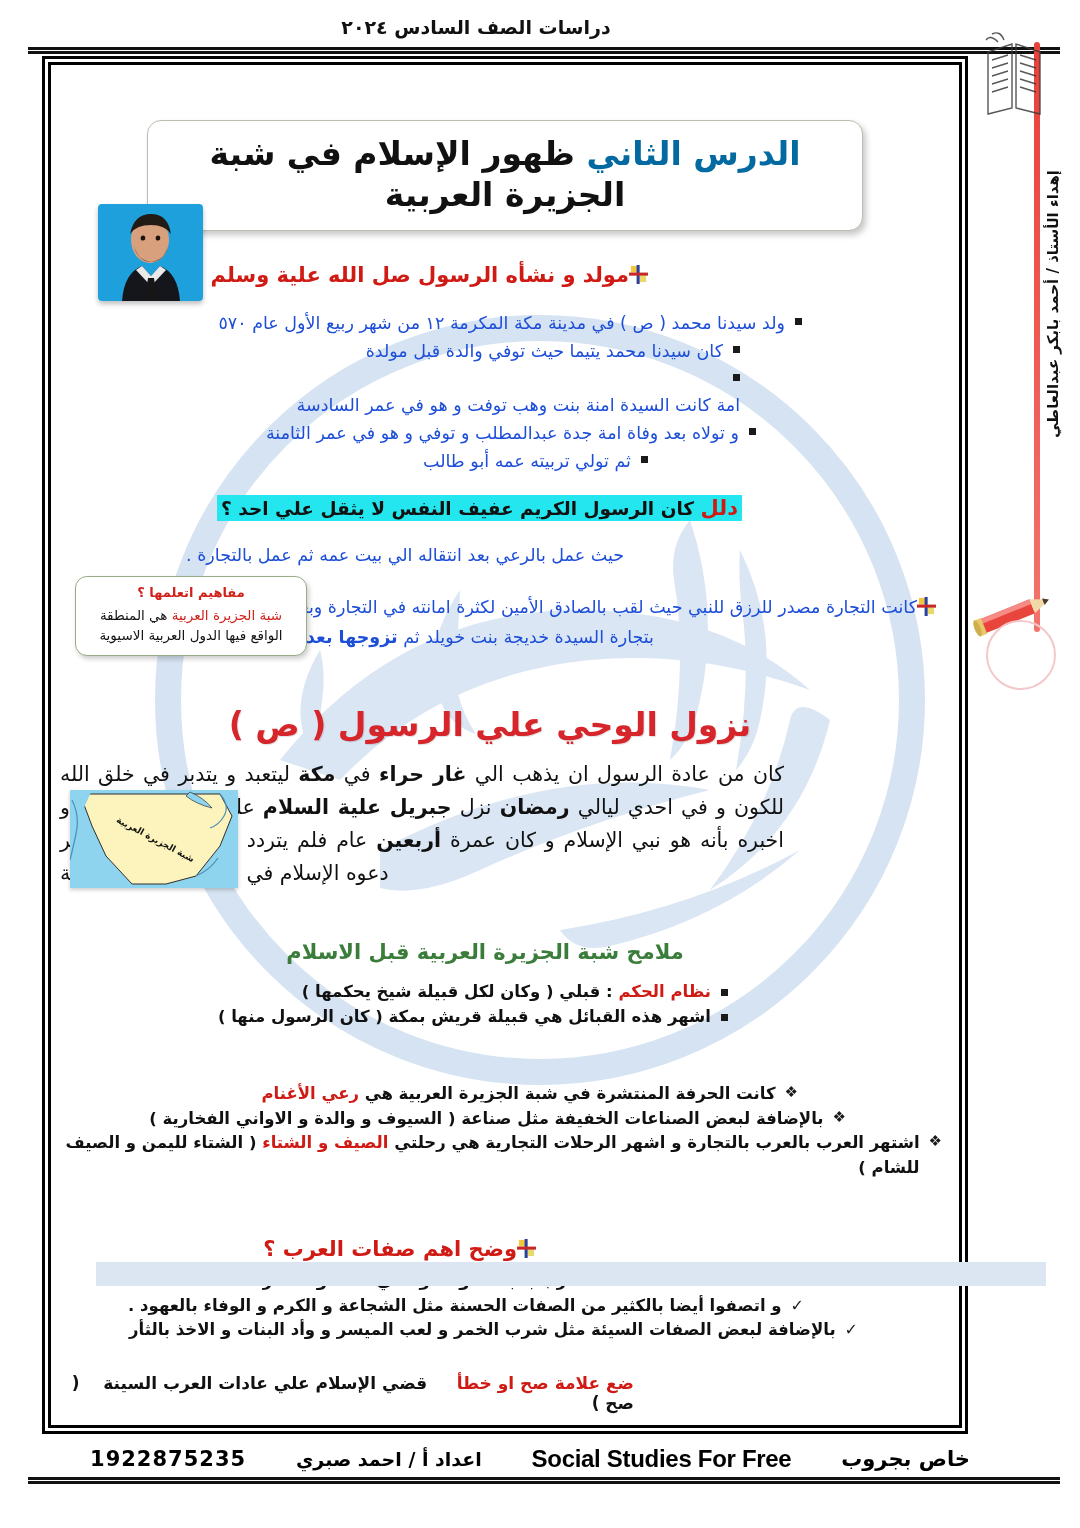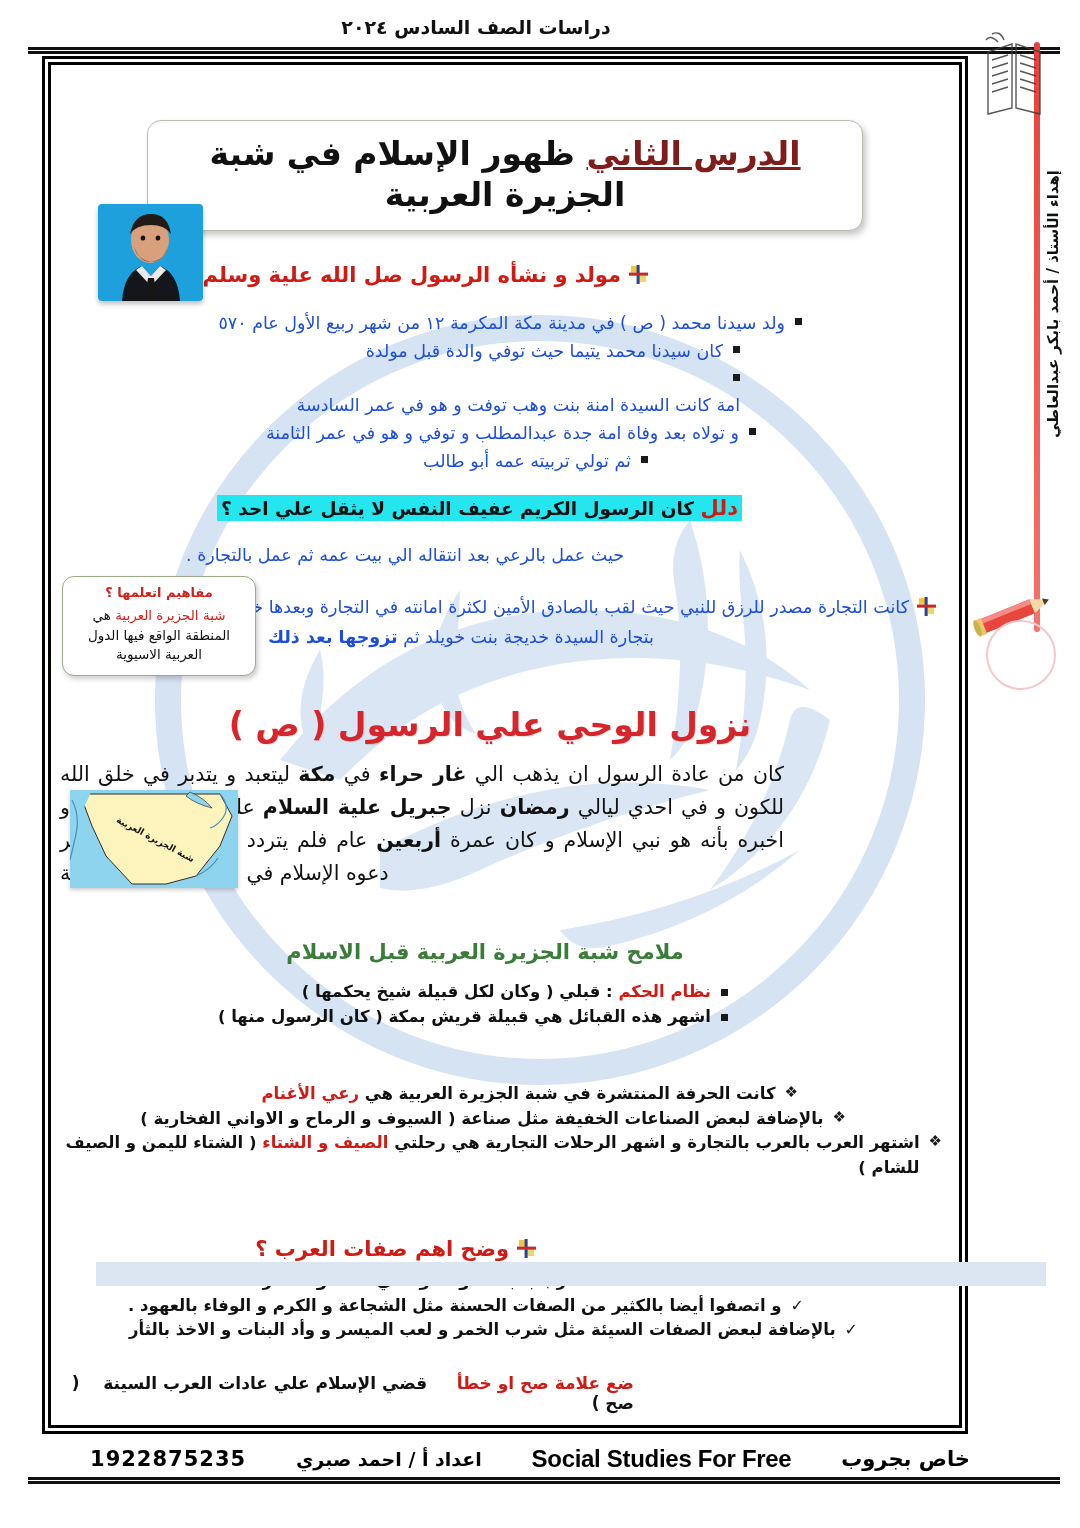--- a/index.html
+++ b/index.html
@@ -93,7 +93,7 @@
     font-size:33px; font-weight:bold; color:#111; line-height:1.25;
     direction:rtl;
   }
-  .title-box .t .red { color:#7f1d1d;text-decoration:underline; }
+  .title-box .t .red { color:#0369a1; }
 
   
   .sec-head {

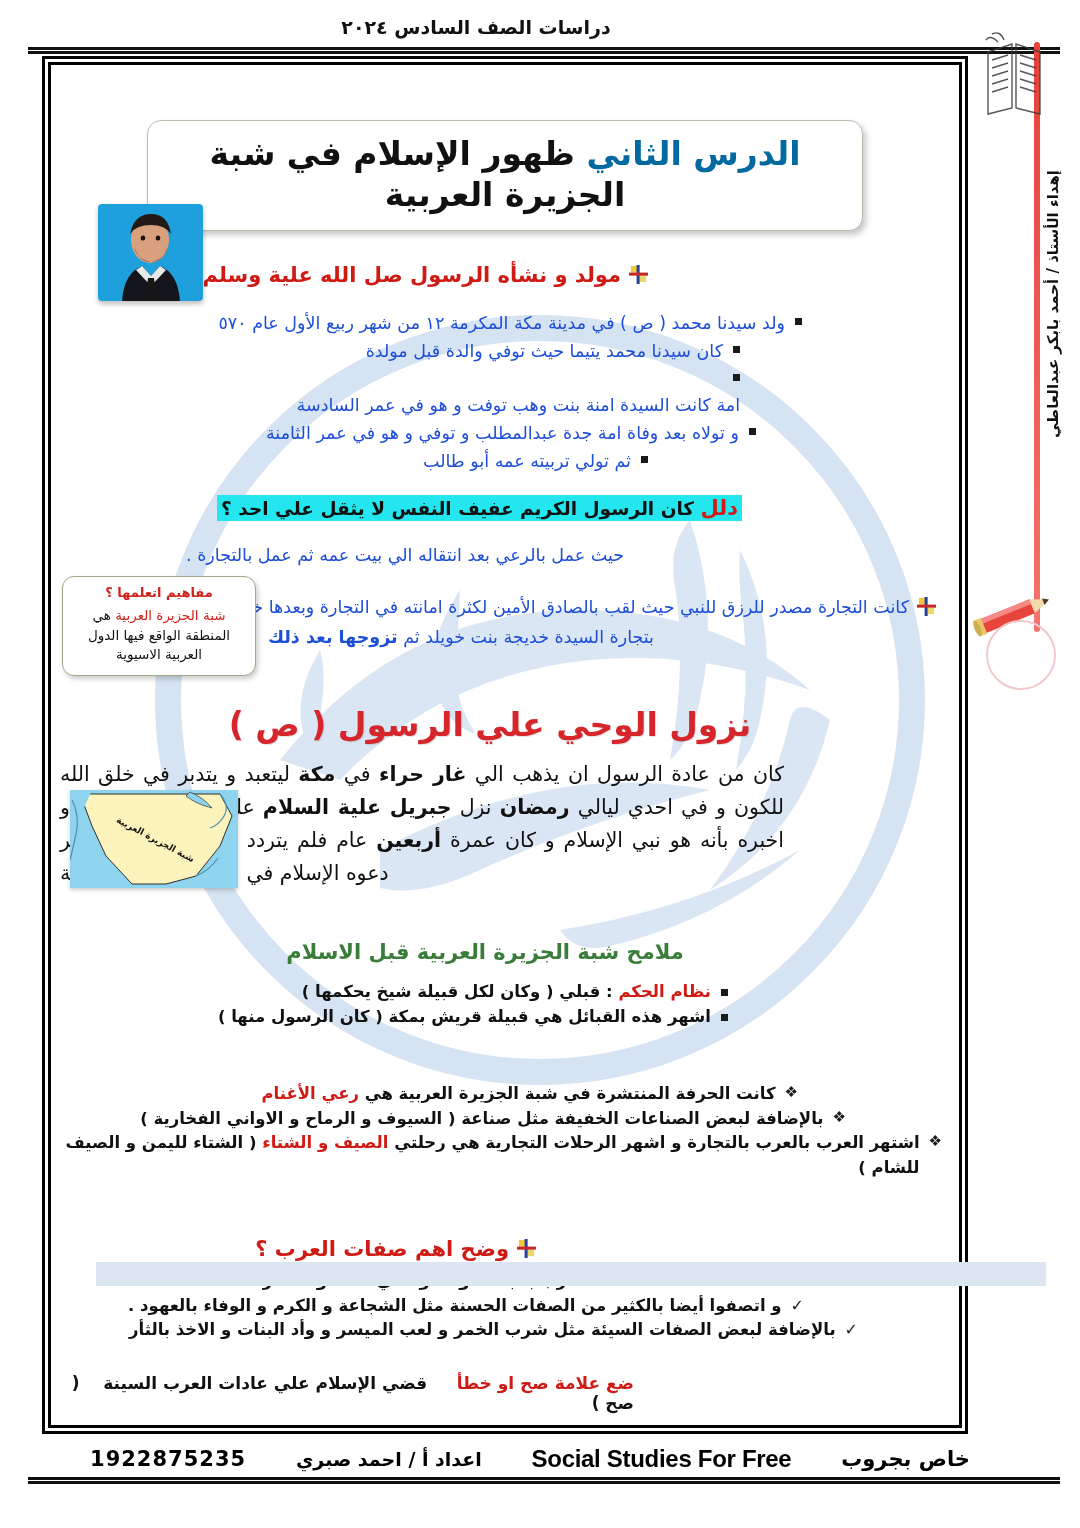--- a/index.html
+++ b/index.html
@@ -98,7 +98,7 @@
   
   .sec-head {
     display:flex; align-items:center; justify-content:flex-start;
-    gap:8px; direction:rtl; margin:0;
+    gap:0; direction:rtl; margin:0;
   }
   .cross-bullet { width:19px; height:19px; flex:0 0 19px; }
 

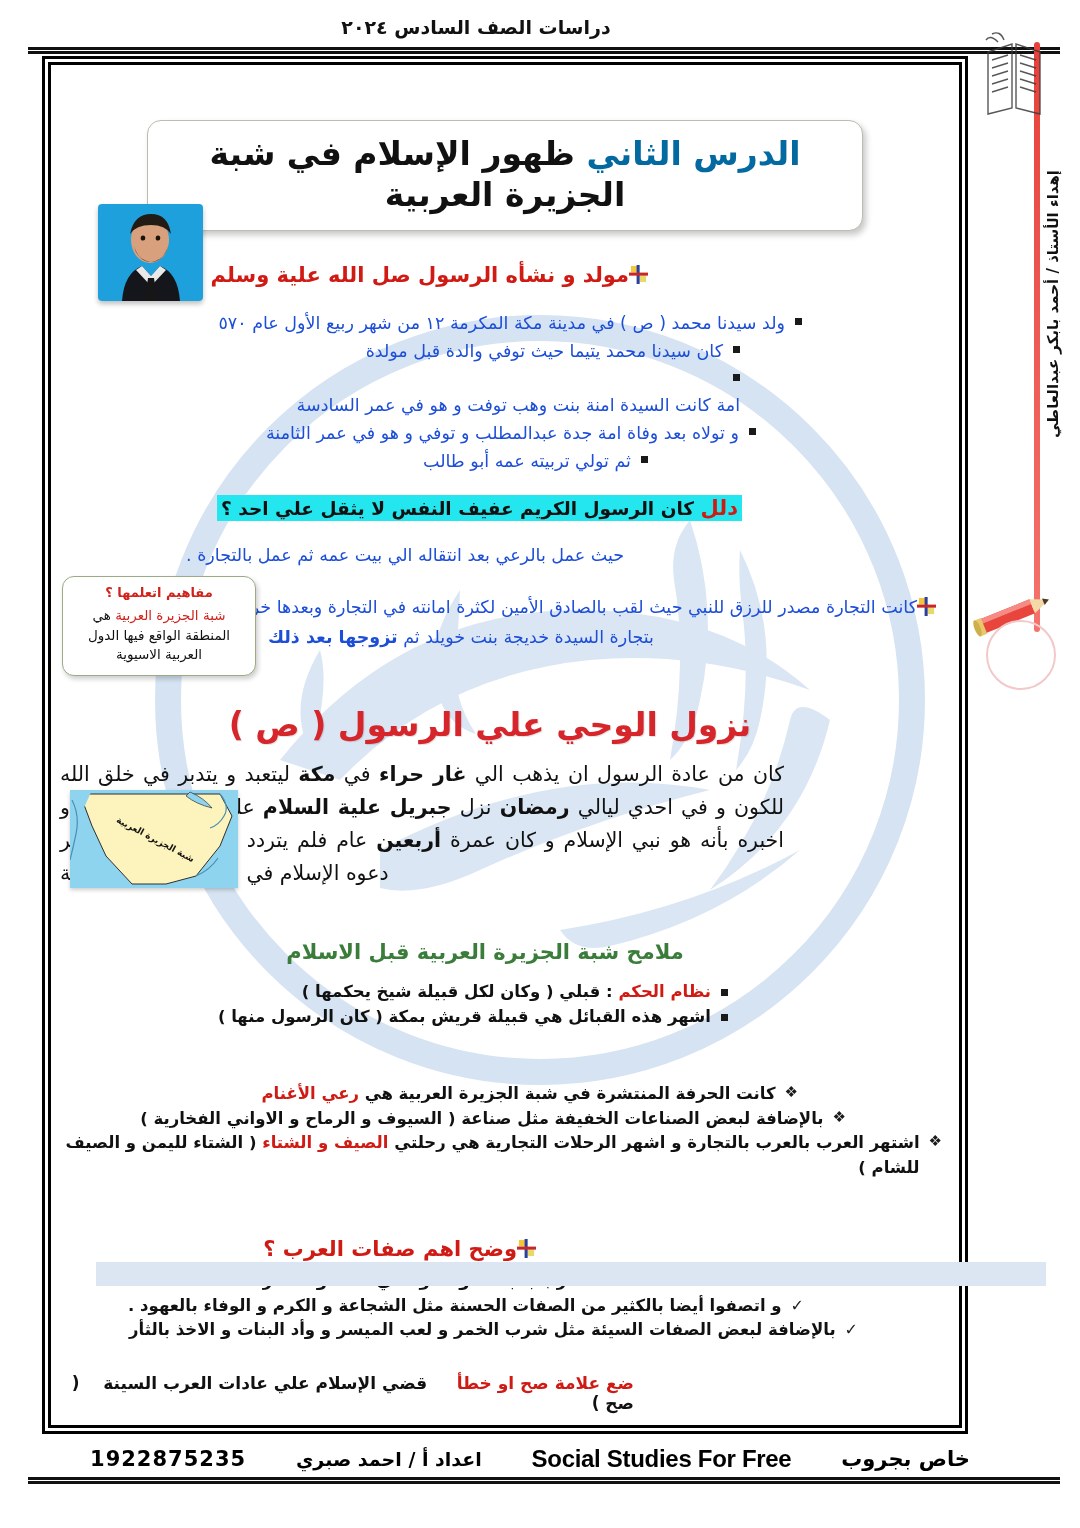--- a/index.html
+++ b/index.html
@@ -126,7 +126,7 @@
 
   
   .concept {
-    position:absolute; left:6px; top:504px; width:194px;
+    position:absolute; left:19px; top:504px; width:232px;
     border:1px solid #9aab86; border-radius:12px; background:#fff;
     box-shadow:2px 3px 5px rgba(0,0,0,.2);
     padding:8px 9px 10px 9px; text-align:center; direction:rtl; z-index:3;

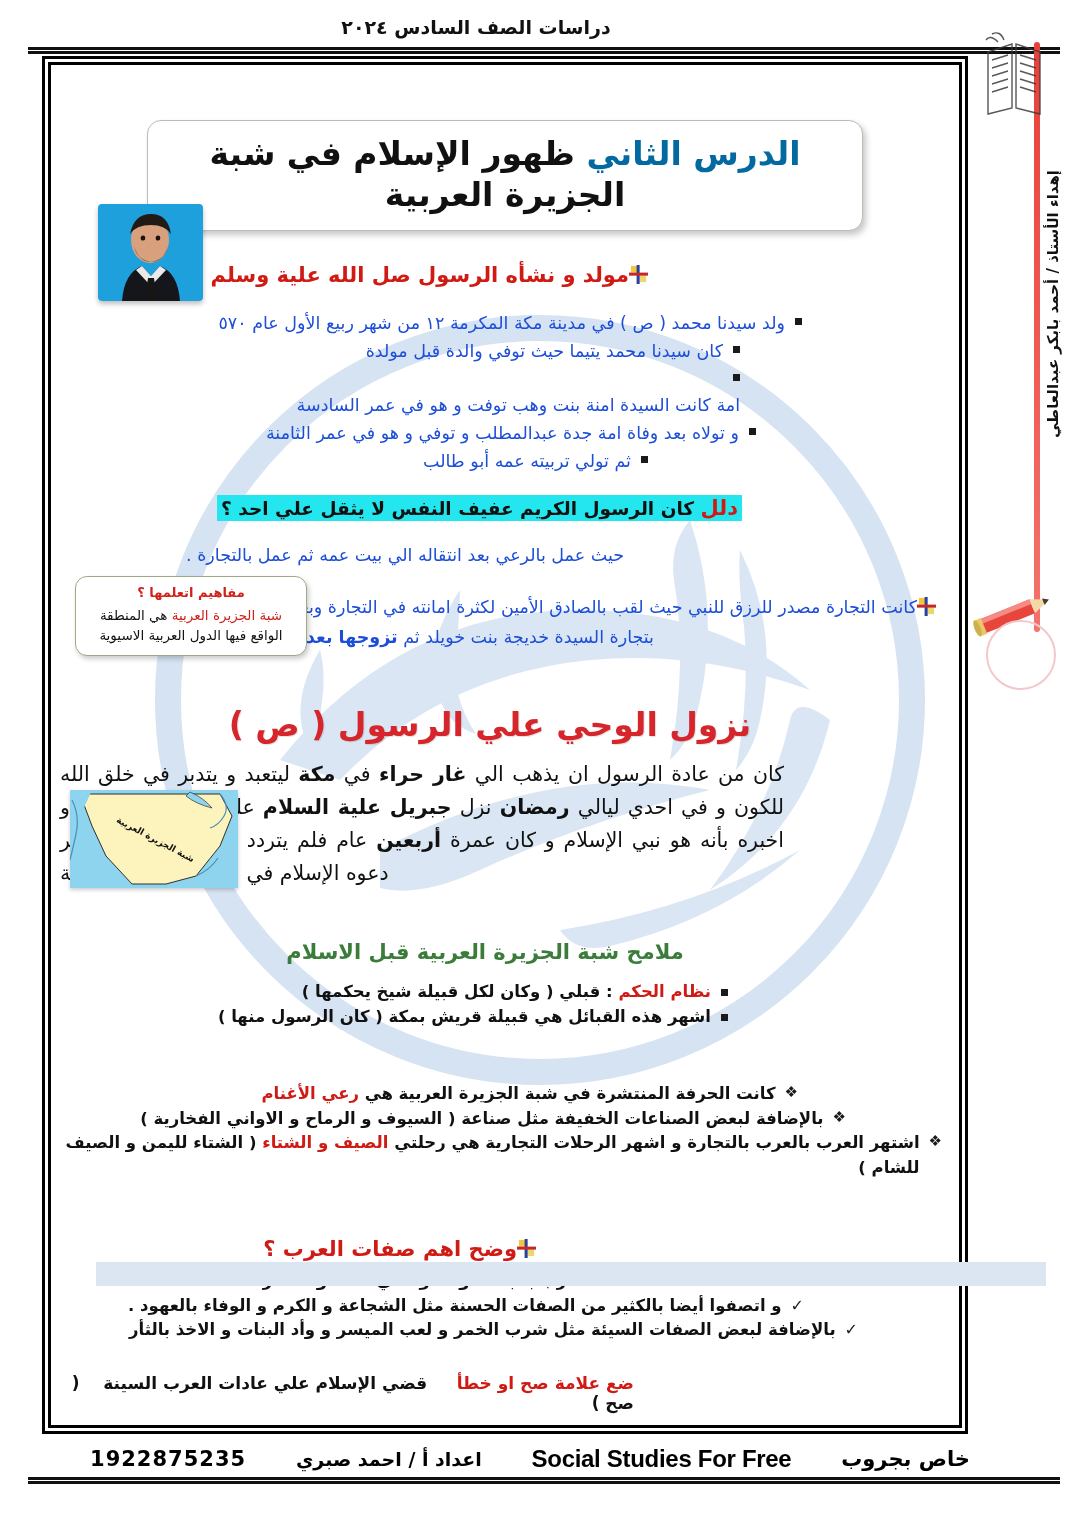--- a/index.html
+++ b/index.html
@@ -347,7 +347,7 @@
       </div>
       <div class="dia-row" style="padding-right:96px;">
         <span class="dia-mark">❖</span>
-        <span class="dia-txt">بالإضافة لبعض الصناعات الخفيفة مثل صناعة ( السيوف و الرماح و الاواني الفخارية )</span>
+        <span class="dia-txt">بالإضافة لبعض الصناعات الخفيفة مثل صناعة ( السيوف و والدة و الاواني الفخارية )</span>
       </div>
       <div class="dia-row" style="padding-right:0px;">
         <span class="dia-mark">❖</span>

